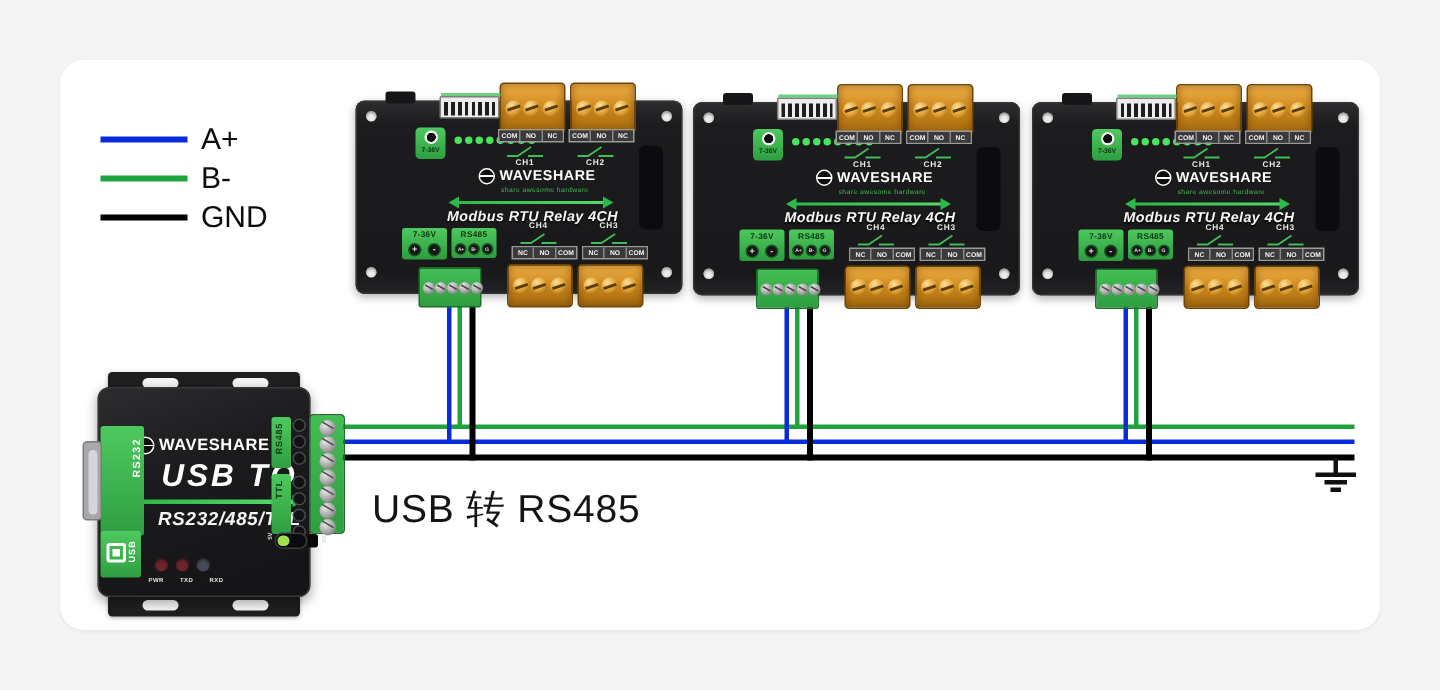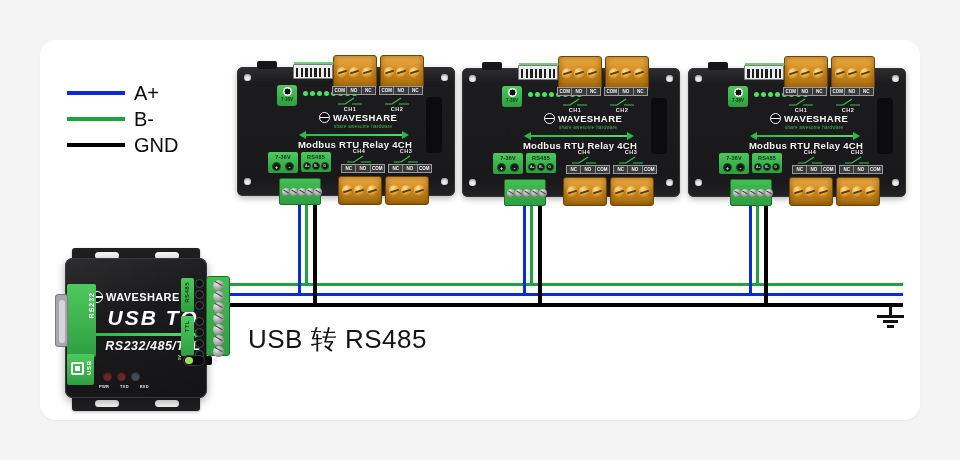--- a/index.html
+++ b/index.html
@@ -72,7 +72,7 @@
   .dblarrow::before { left:-2px; border-right:7px solid #2db84a; }
   .dblarrow::after  { right:-2px; border-left:7px solid #2db84a; }
   .rtitle { position:absolute; left:44px; top:84px; width:148px; text-align:center; color:#f7f7f7;
-            font-size:9.5px; font-weight:700; letter-spacing:.3px;
+            font-size:9.5px; font-weight:700; font-style:italic; letter-spacing:.3px;
             text-shadow:0 1px 1px #000; }
   .gblock { position:absolute; top:97px; border-radius:2px; padding:2px 2px 2px;
             background:linear-gradient(180deg,#4ec95e,#2d9c3f); text-align:center; z-index:3; }

